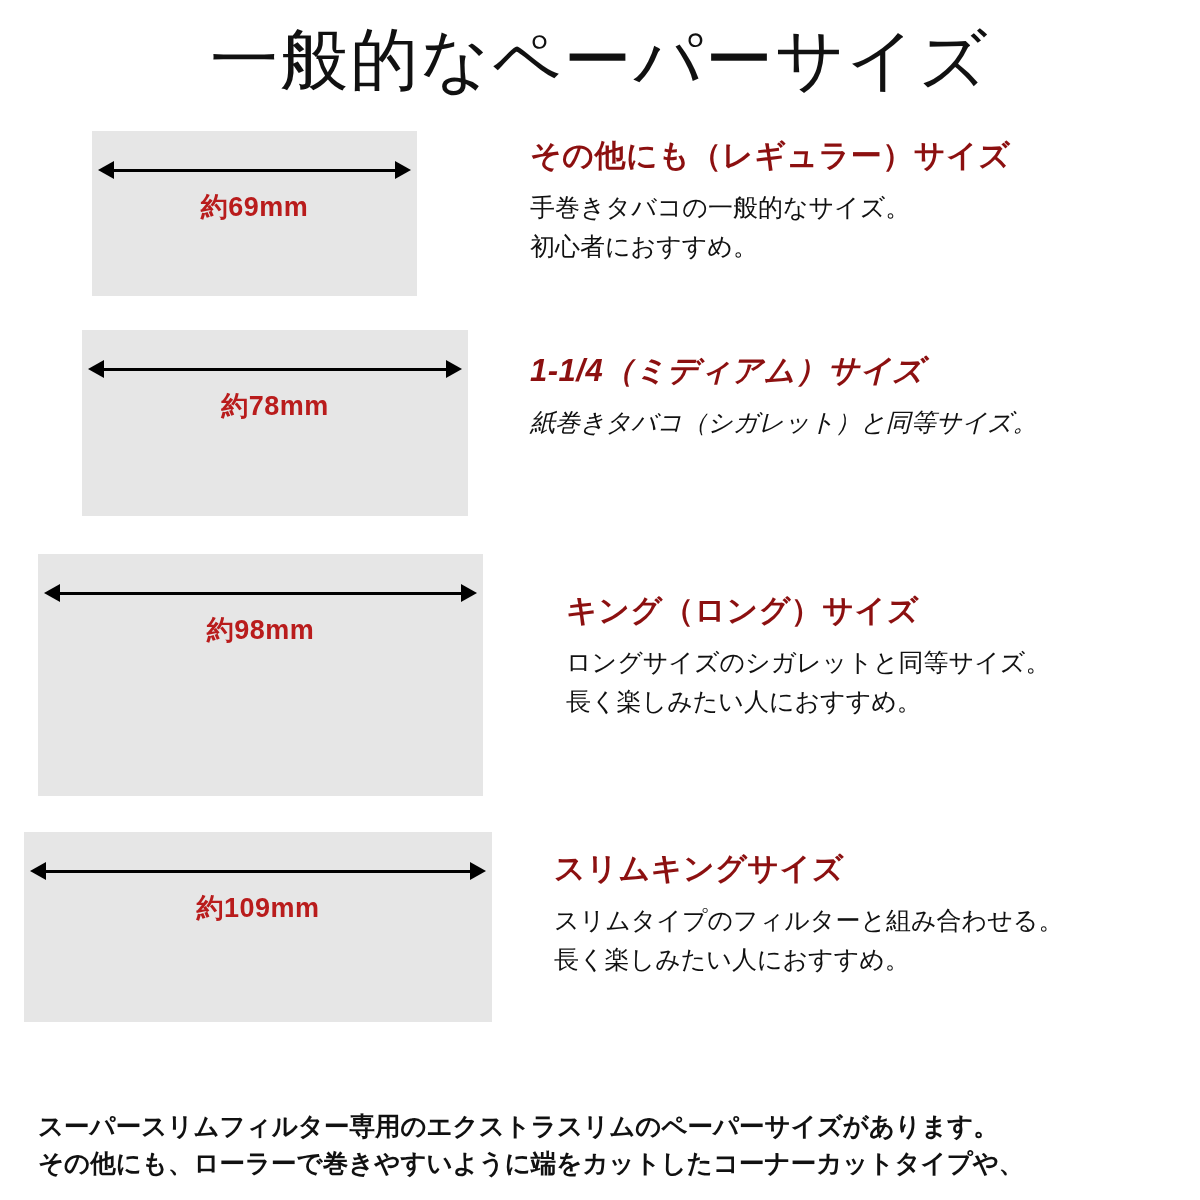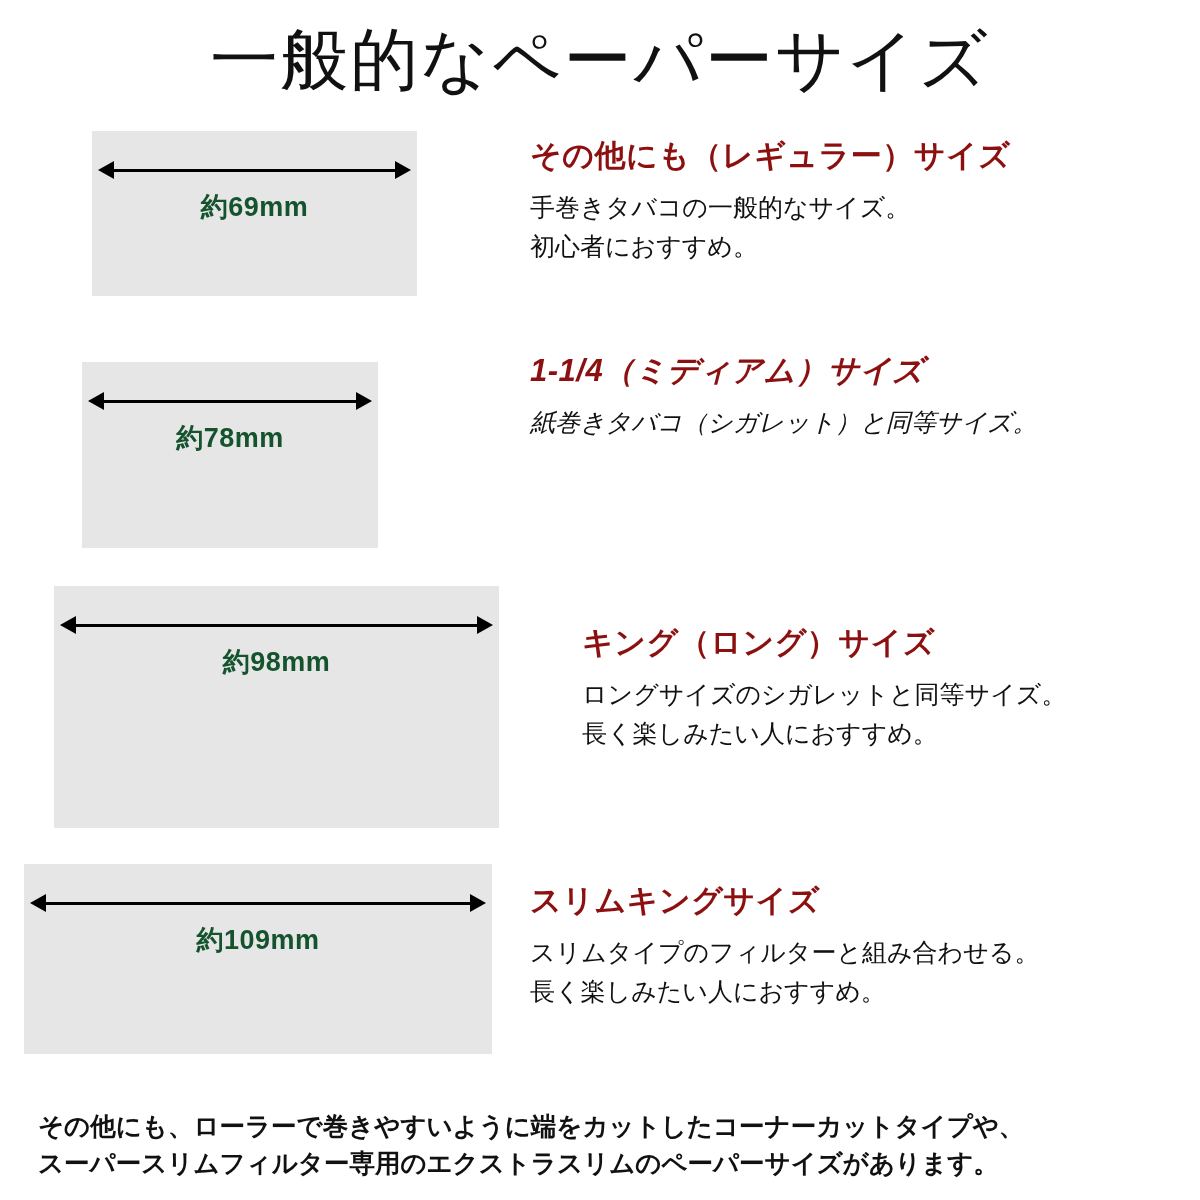--- a/index.html
+++ b/index.html
@@ -80,7 +80,7 @@
     text-align: center;
     font-size: 27px;
     font-weight: bold;
-    color: #14532d;
+    color: #b91c1c;
     letter-spacing: 0.5px;
   }
   .text-col {

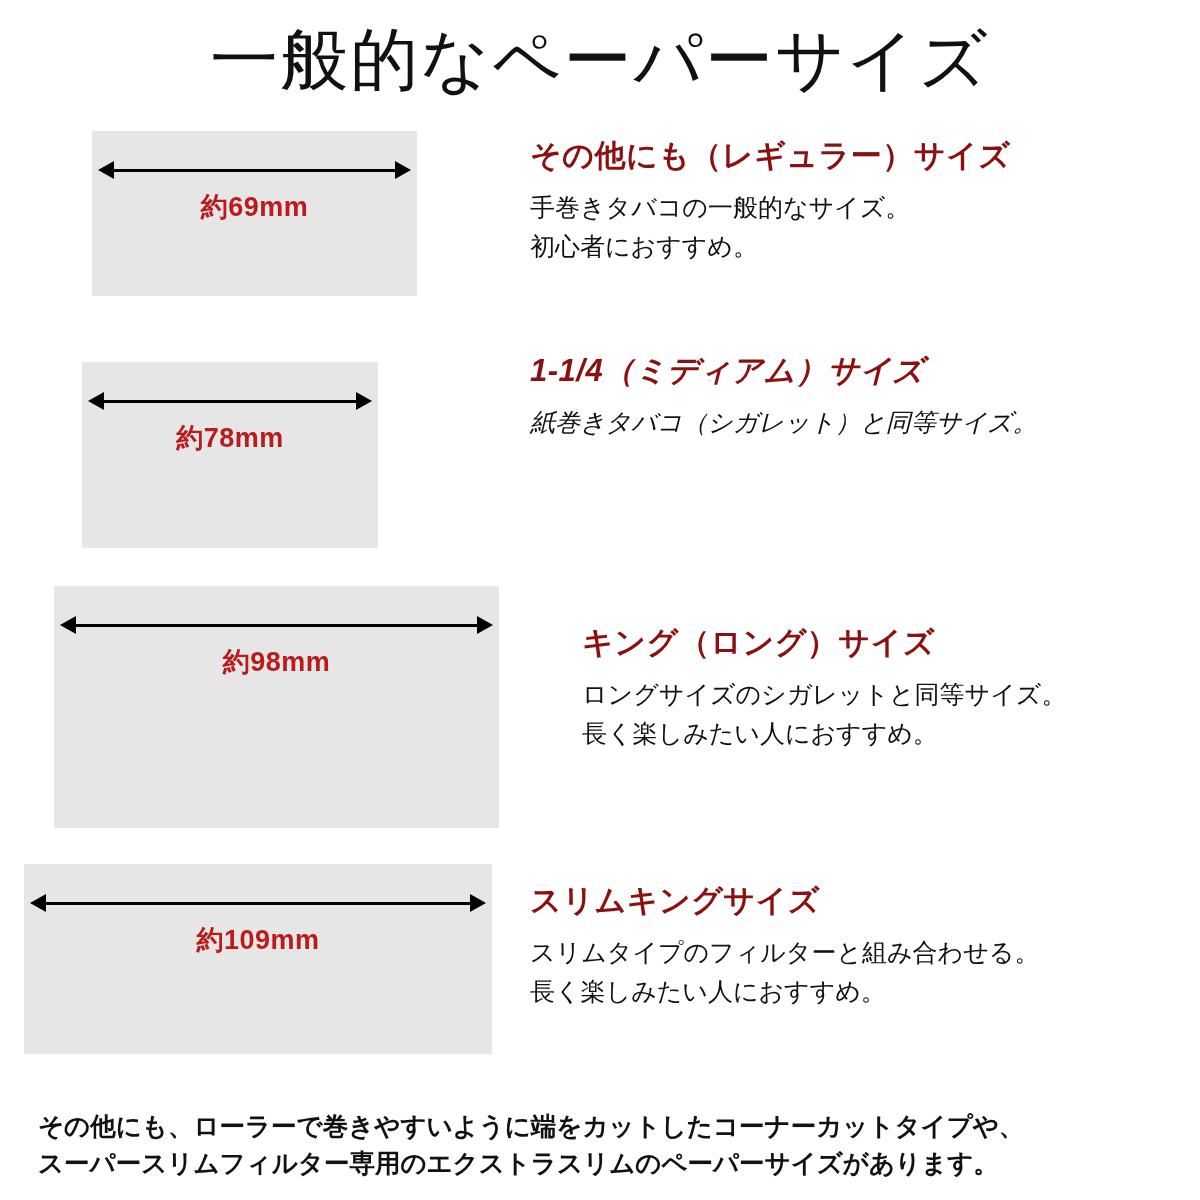--- a/index.html
+++ b/index.html
@@ -139,7 +139,7 @@
 
   <div class="row" style="margin-bottom: 38px;">
     <div class="swatch-col" style="width: 530px; padding-left: 82px; box-sizing: border-box;">
-      <div class="paper" style="width: 296px; height: 186px; margin-top: 32px;">
+      <div class="paper" style="width: 386px; height: 186px;">
         <div class="arrow-wrap" style="left: 6px; right: 6px;">
           <div class="arrow-line"></div>
           <div class="arrow-head left"></div>

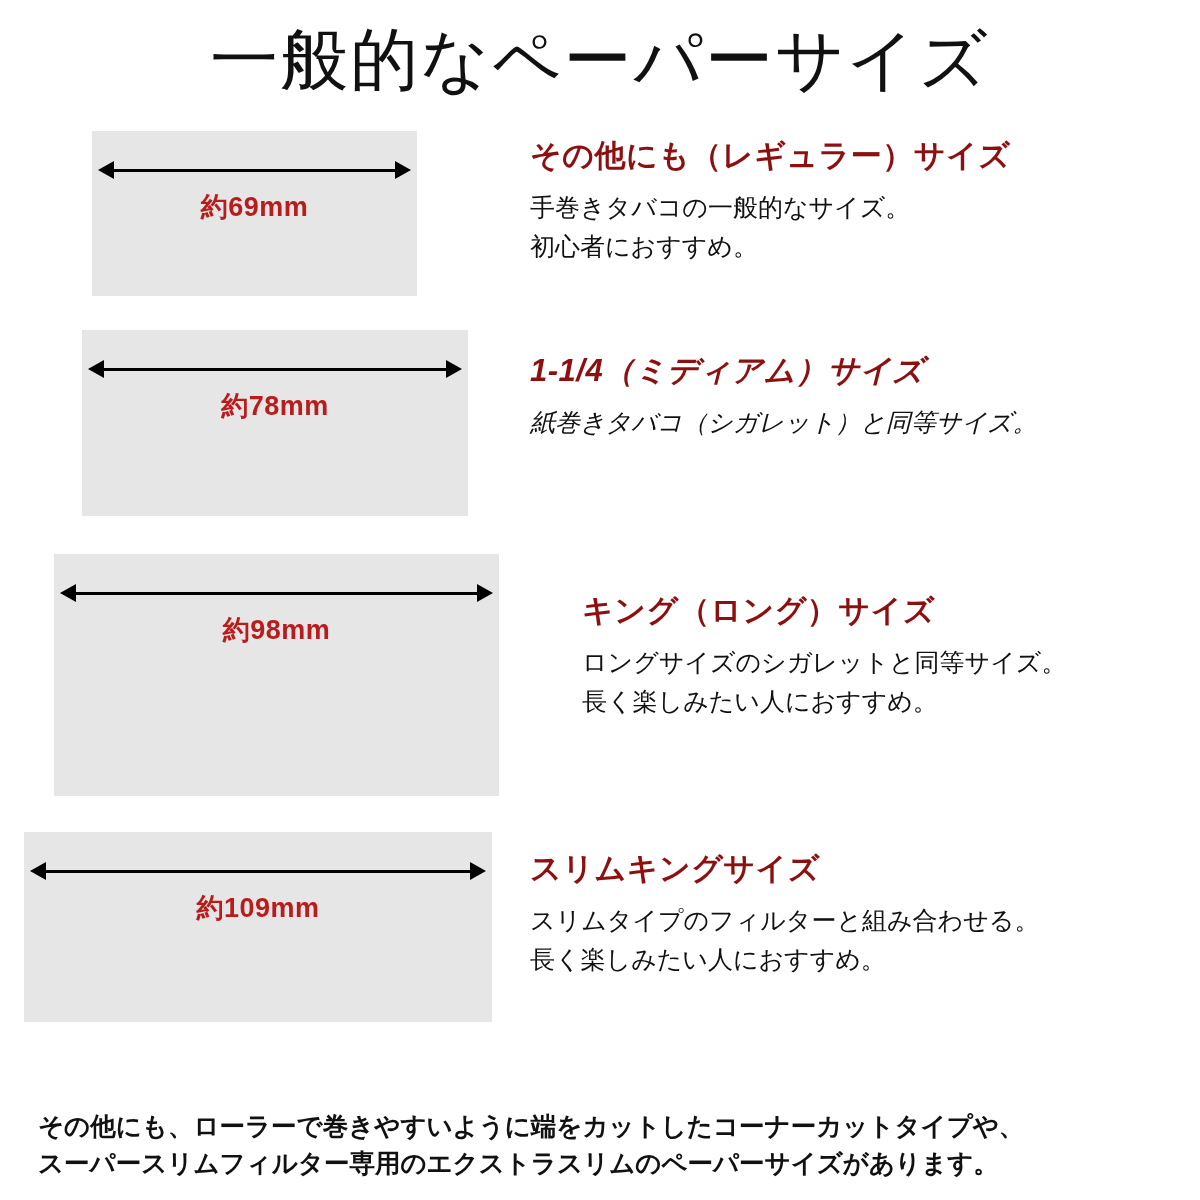--- a/index.html
+++ b/index.html
@@ -154,7 +154,7 @@
     </div>
   </div>
 
-  <div class="row" style="margin-bottom: 36px; padding-left: 16px;">
+  <div class="row" style="margin-bottom: 36px;">
     <div class="swatch-col" style="width: 530px; padding-left: 38px; box-sizing: border-box;">
       <div class="paper" style="width: 445px; height: 242px;">
         <div class="arrow-wrap" style="left: 6px; right: 6px;">

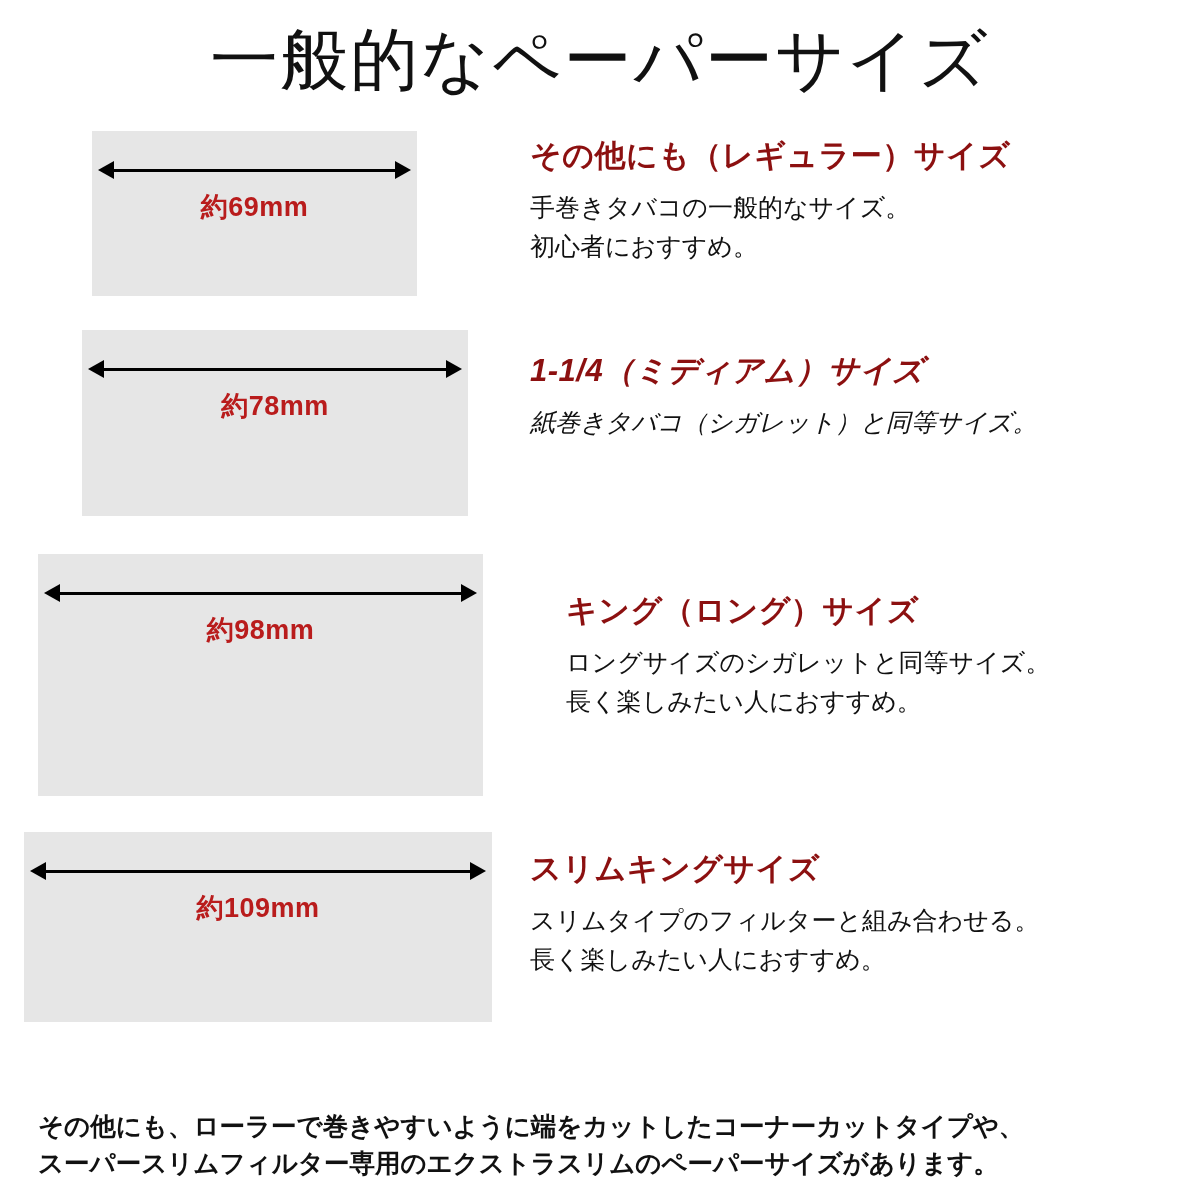--- a/index.html
+++ b/index.html
@@ -183,7 +183,7 @@
         </div>
       </div>
     </div>
-    <div class="text-col" style="padding-top: 18px;">
+    <div class="text-col" style="padding-top: 18px; margin-left: 24px;">
       <div class="heading">スリムキングサイズ</div>
       <p class="desc">スリムタイプのフィルターと組み合わせる。</p>
       <p class="desc">長く楽しみたい人におすすめ。</p>

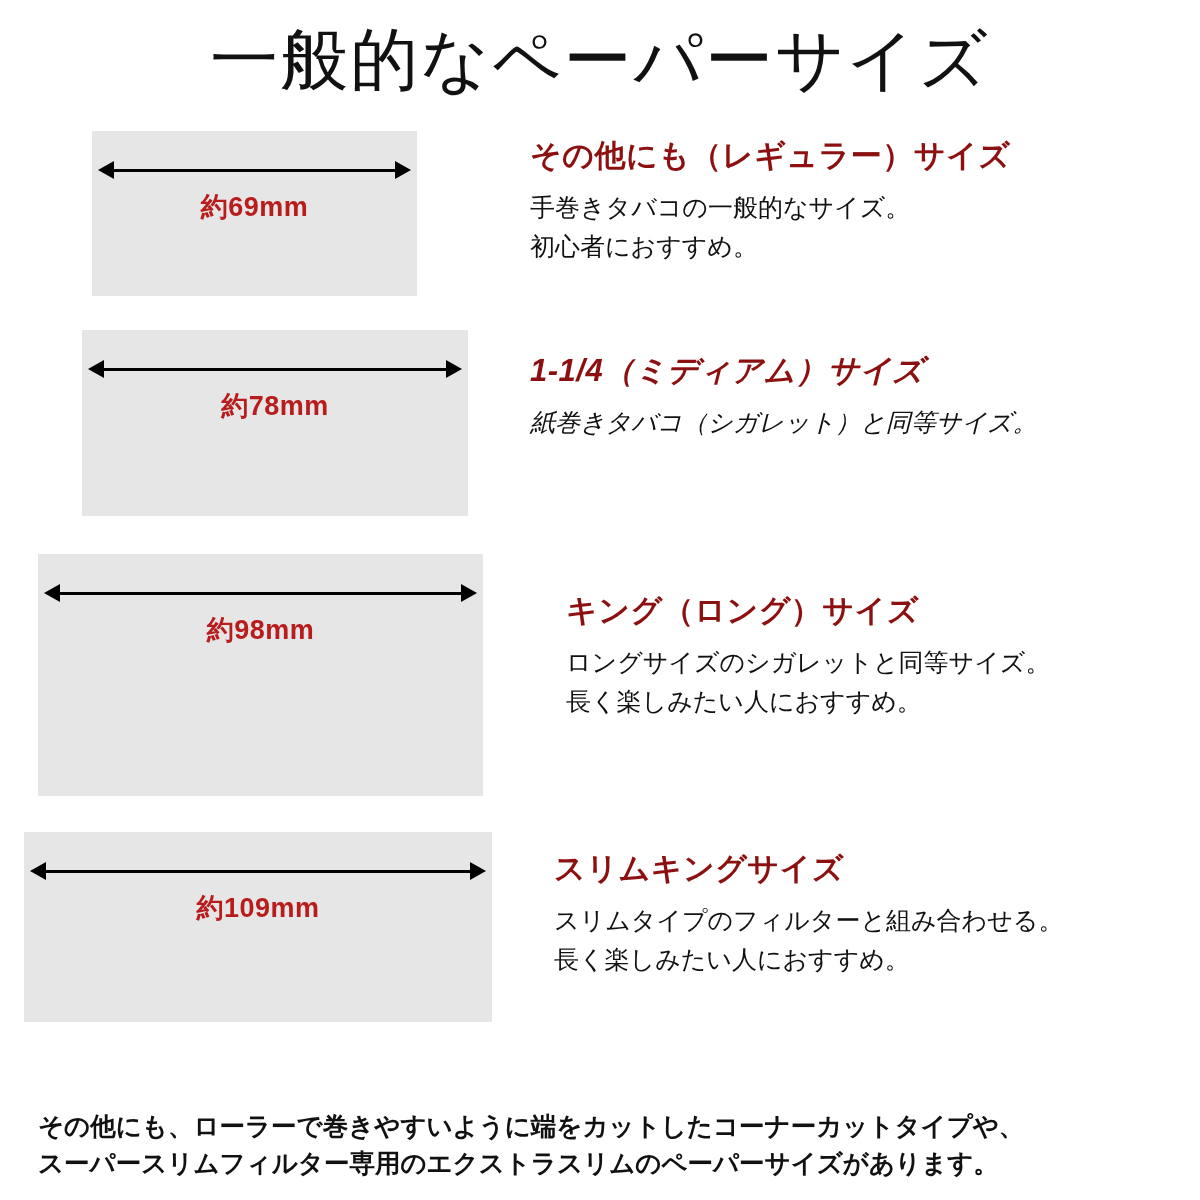--- a/index.html
+++ b/index.html
@@ -193,8 +193,8 @@
 </div>
 
 <div class="footer">
+  <div>スーパースリムフィルター専用のエクストラスリムのペーパーサイズがあります。</div>
   <div>その他にも、ローラーで巻きやすいように端をカットしたコーナーカットタイプや、</div>
-  <div>スーパースリムフィルター専用のエクストラスリムのペーパーサイズがあります。</div>
 </div>
 
 </body></html>

